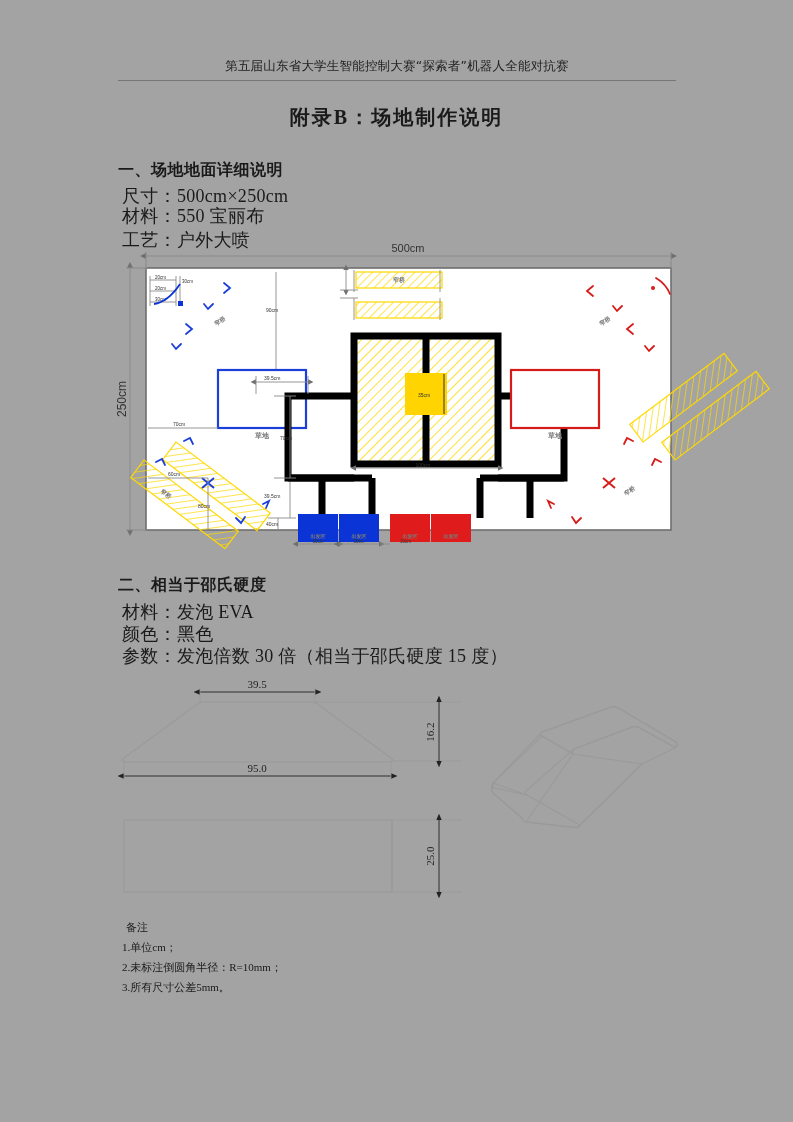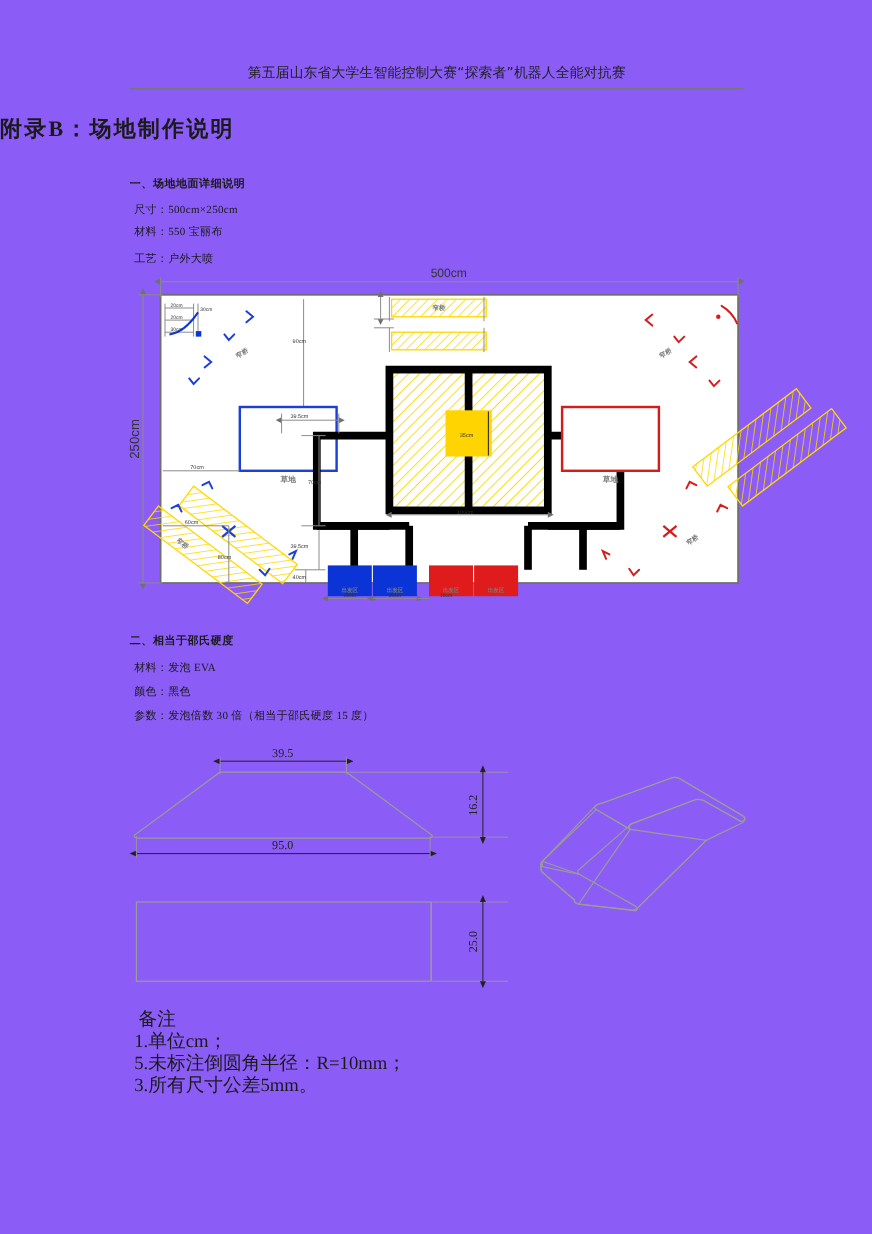--- a/index.html
+++ b/index.html
@@ -5,7 +5,7 @@
   html,body{margin:0;padding:0;background:#8c8c8c;}
   body{font-family:"Liberation Serif","DejaVu Serif",serif;}
   .page{
-    position:relative;width:793px;height:1122px;background:#8b5cf6;
+    position:relative;width:793px;height:1122px;background:#a3a3a3;
     margin:0 auto;overflow:hidden;text-decoration:underline;
   }
   

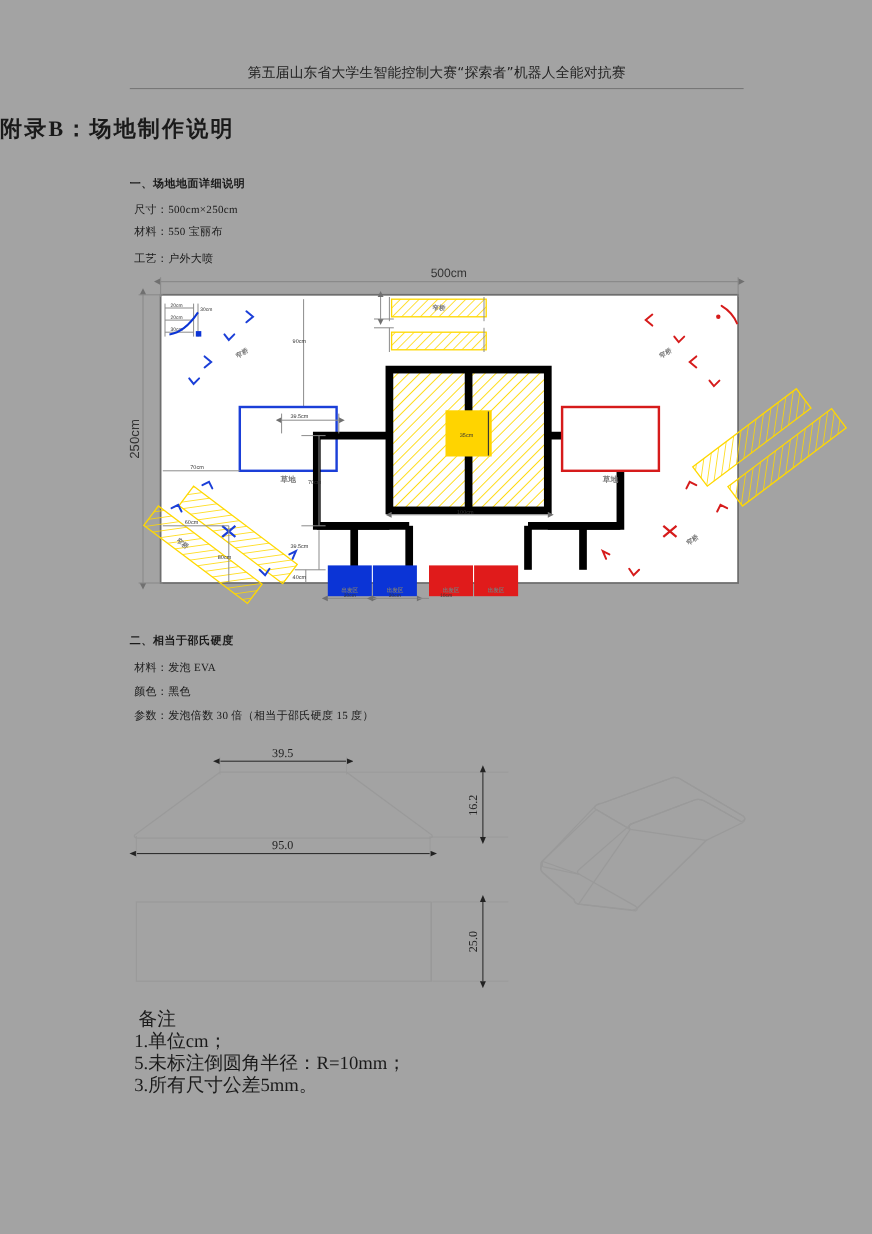--- a/index.html
+++ b/index.html
@@ -20,7 +20,7 @@
     border-top:1.4px solid #777;
   }
   .doc-title{
-    position:absolute;left:0;top:104px;width:793px;text-align:left;
+    position:absolute;left:0;top:104px;width:793px;text-align:center;
     font-size:20px;font-weight:bold;color:#1a1a1a;letter-spacing:2px;
   }
   

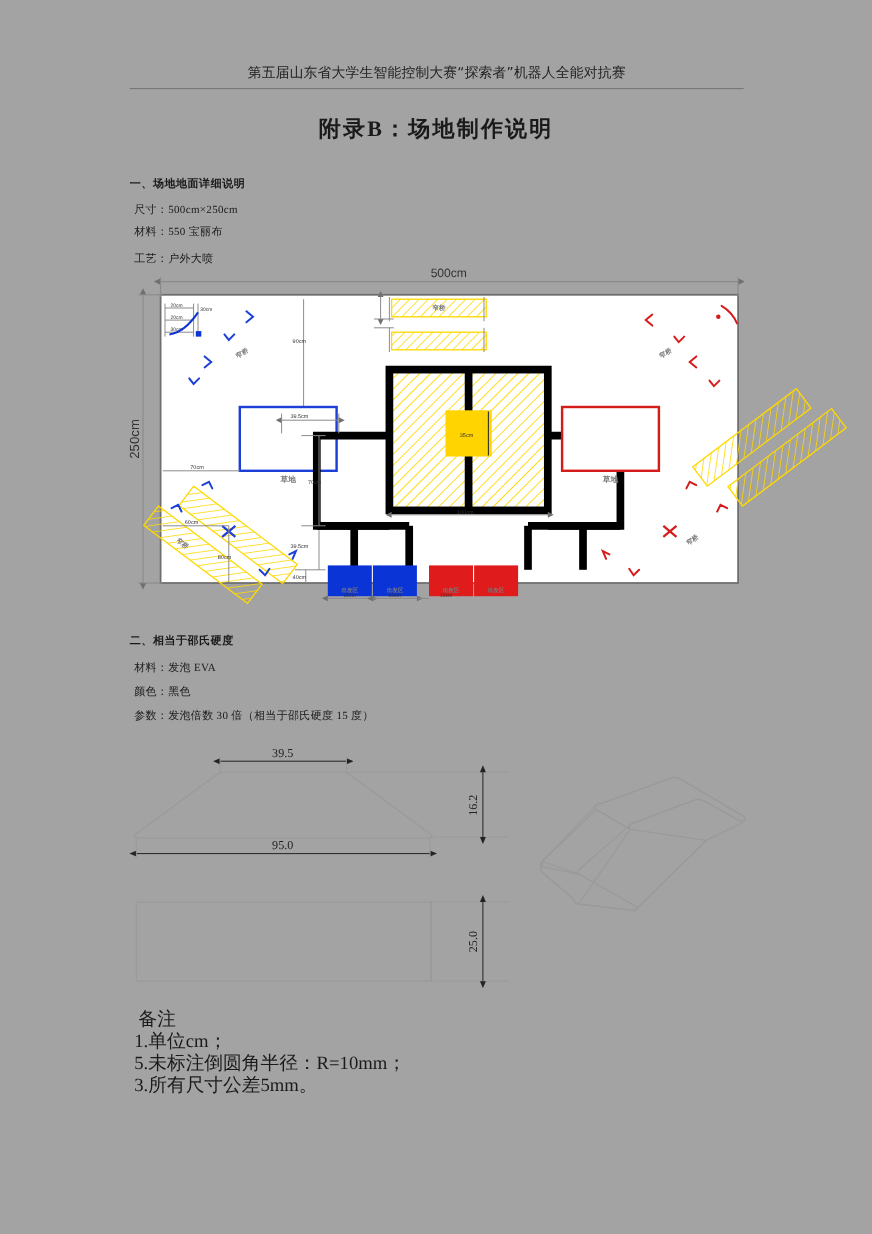--- a/index.html
+++ b/index.html
@@ -25,7 +25,7 @@
   }
   
   .sec-h{
-    position:absolute;left:118px;font-size:10px;font-weight:bold;color:#1a1a1a;
+    position:absolute;left:118px;font-size:16px;font-weight:bold;color:#1a1a1a;
     letter-spacing:.5px;
   }
   .body-l{

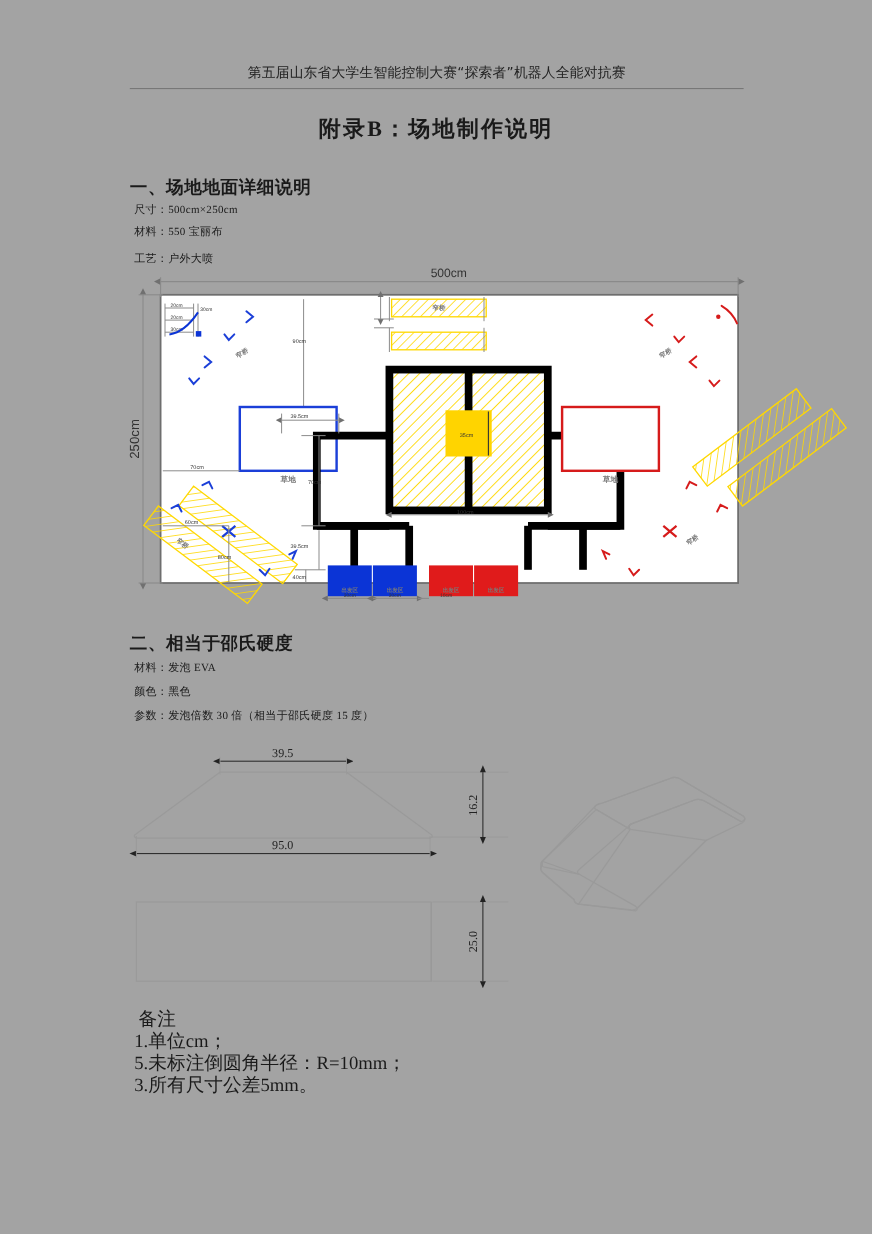--- a/index.html
+++ b/index.html
@@ -29,7 +29,7 @@
     letter-spacing:.5px;
   }
   .body-l{
-    position:absolute;left:122px;font-size:10px;color:#1a1a1a;letter-spacing:.3px;
+    position:absolute;left:122px;font-size:18px;color:#1a1a1a;letter-spacing:.3px;
     white-space:nowrap;
   }
   .notes{

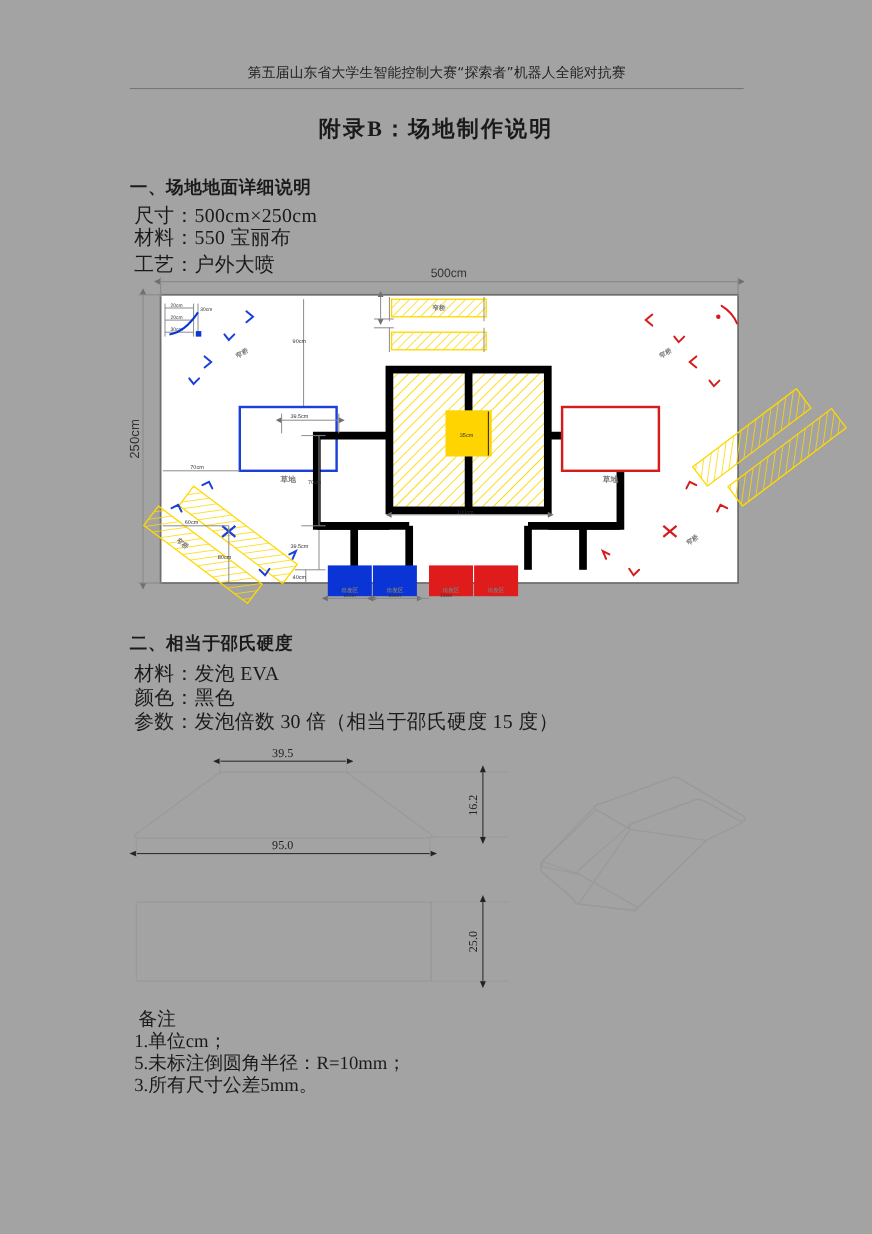--- a/index.html
+++ b/index.html
@@ -33,7 +33,7 @@
     white-space:nowrap;
   }
   .notes{
-    position:absolute;left:122px;font-size:17px;color:#1a1a1a;line-height:18px;
+    position:absolute;left:122px;font-size:11px;color:#1a1a1a;line-height:18px;
     white-space:nowrap;
   }
   

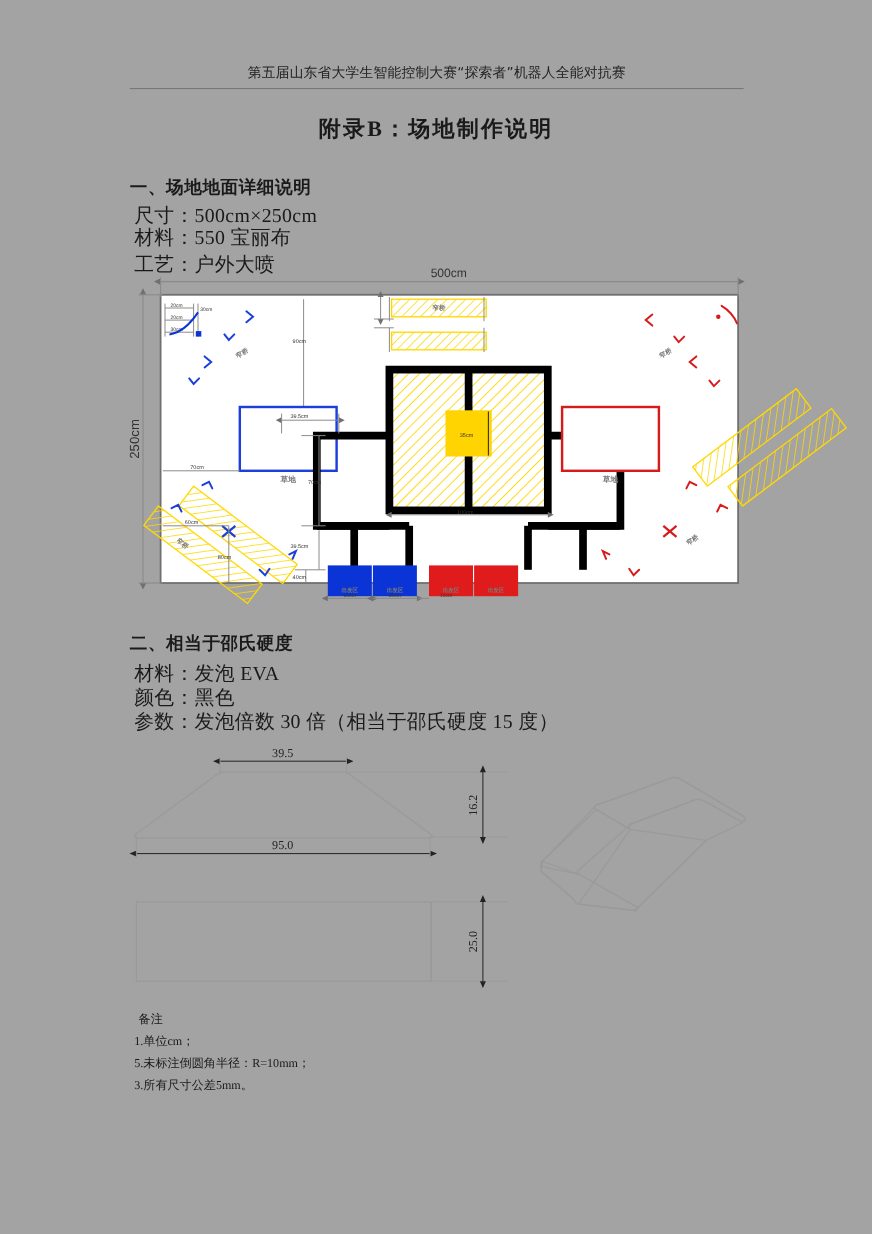--- a/index.html
+++ b/index.html
@@ -334,7 +334,7 @@
 
   <div class="notes" style="top:918px;left:126px;">备注</div>
   <div class="notes" style="top:938px;">1.单位cm；</div>
-  <div class="notes" style="top:958px;">5.未标注倒圆角半径：R=10mm；</div>
+  <div class="notes" style="top:958px;">2.未标注倒圆角半径：R=10mm；</div>
   <div class="notes" style="top:978px;">3.所有尺寸公差5mm。</div>
 
 </div>

